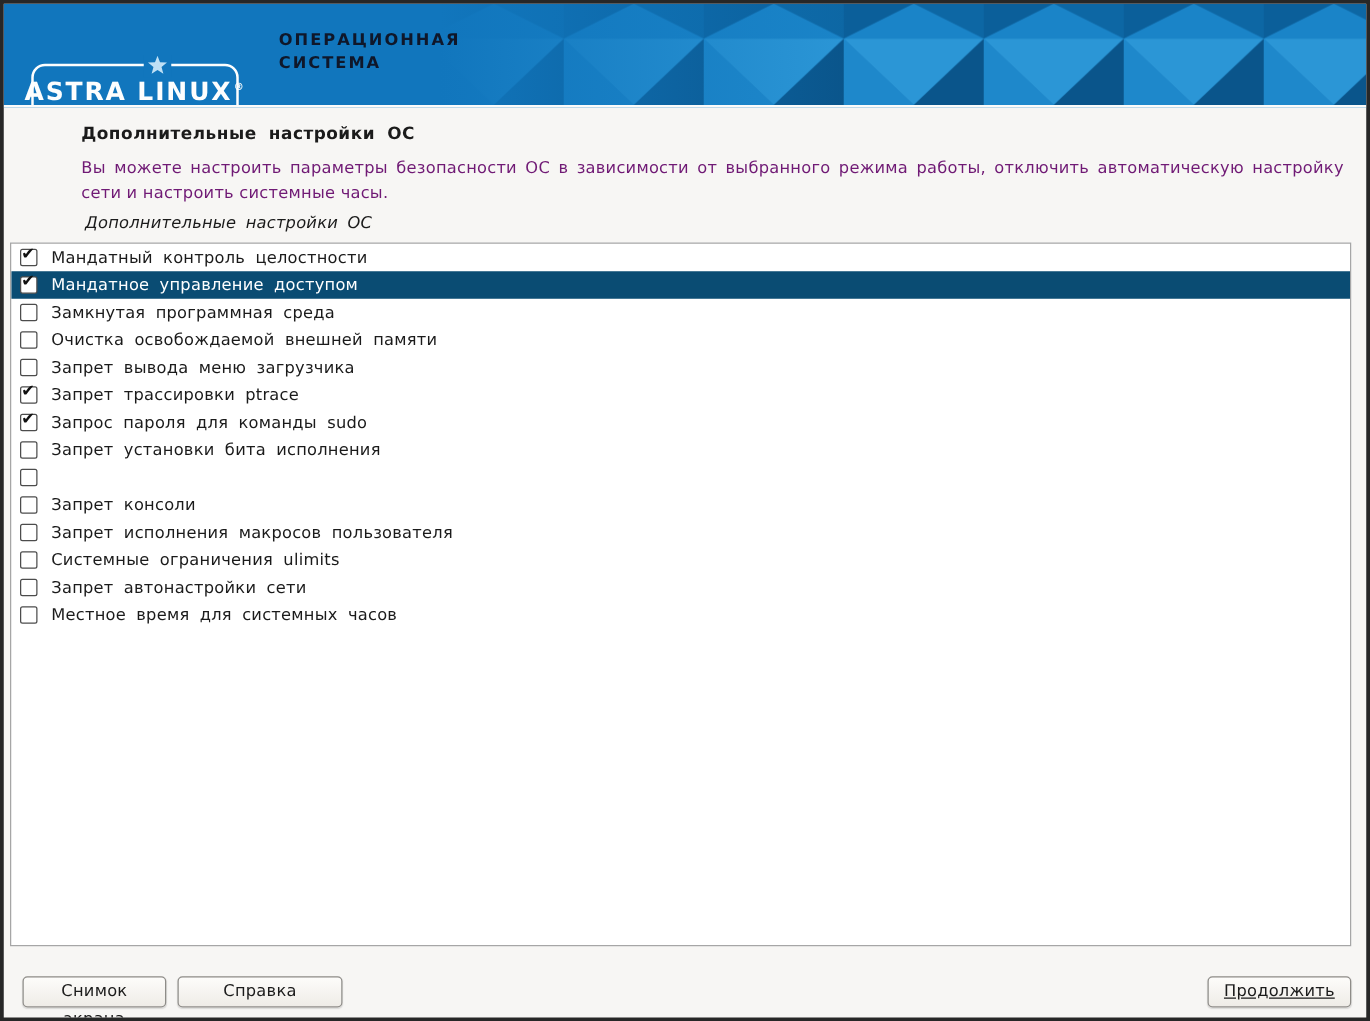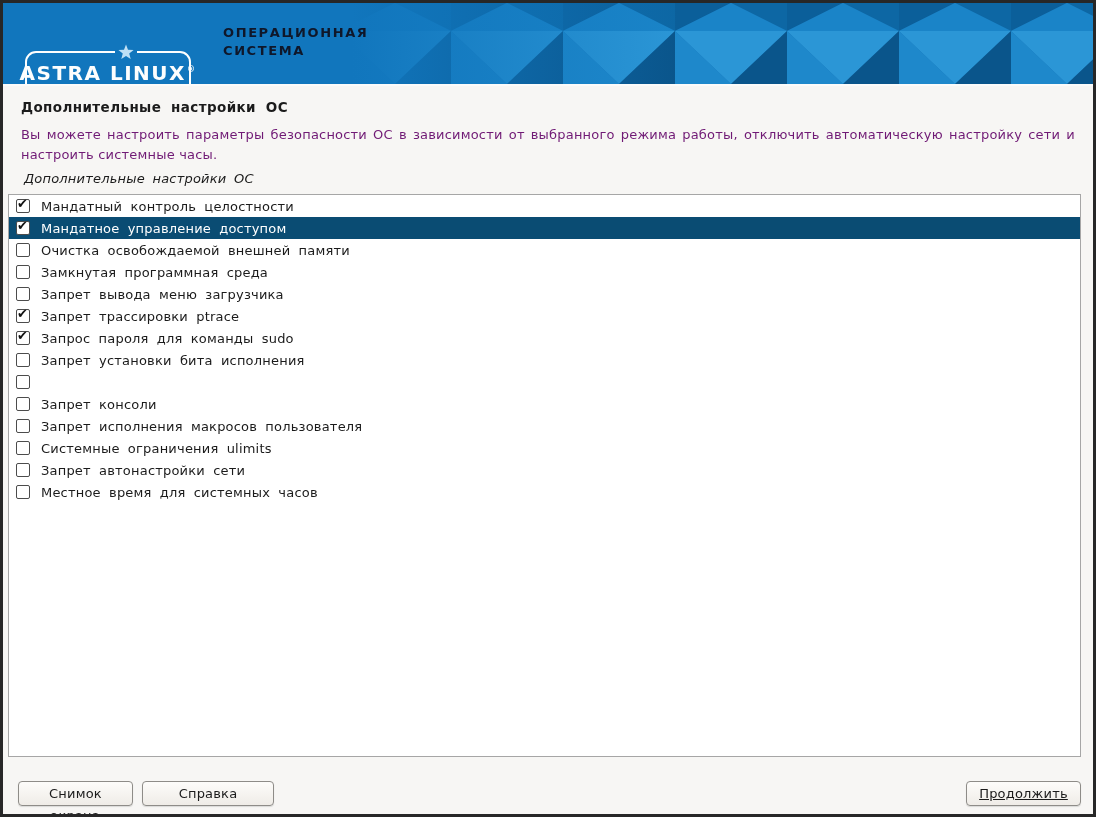--- a/index.html
+++ b/index.html
@@ -61,7 +61,7 @@
     z-index:2;
   }
   
-  .main{position:relative;height:729px;}
+  .main{position:relative;height:729px;padding-left:44px;}
   .page-title{
     margin:0;
     padding:13px 0 0 18px;

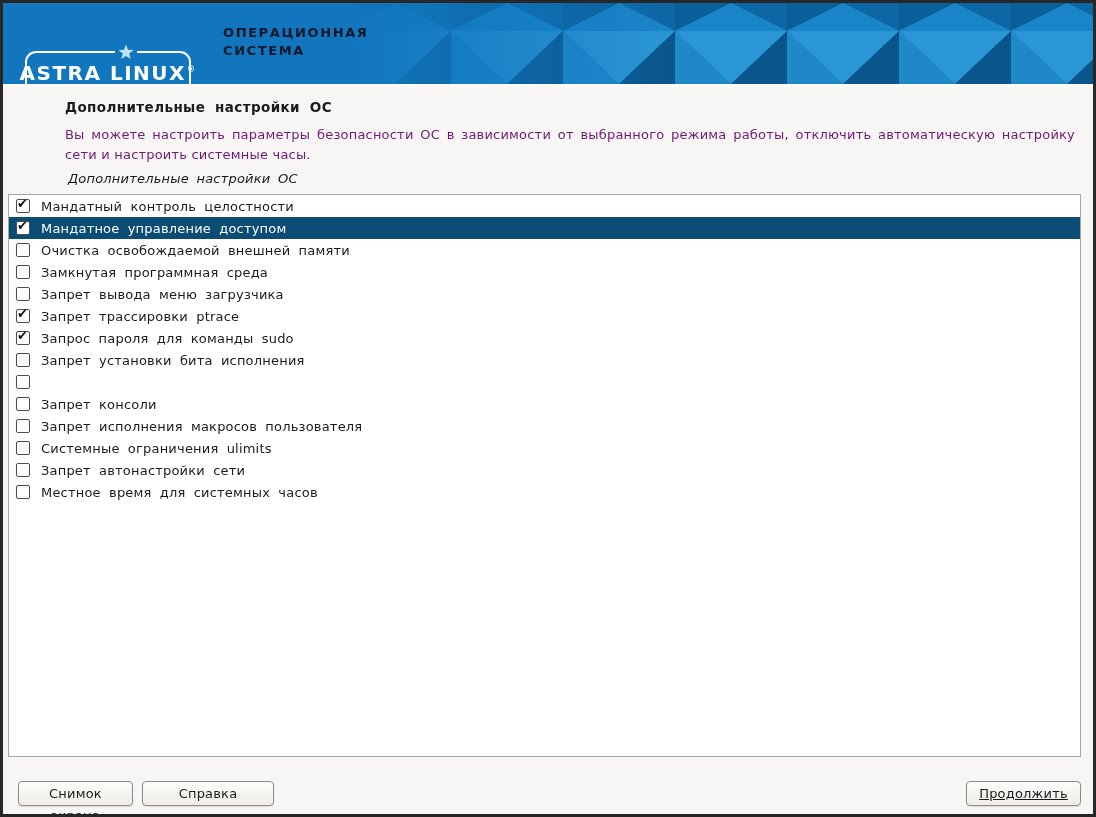--- a/index.html
+++ b/index.html
@@ -219,11 +219,11 @@
         </div>
         <div class="row">
           <span class="checkbox"></span>
+          <span class="row-label">Замкнутая программная среда</span>
+        </div>
+        <div class="row">
+          <span class="checkbox"></span>
           <span class="row-label">Очистка освобождаемой внешней памяти</span>
-        </div>
-        <div class="row">
-          <span class="checkbox"></span>
-          <span class="row-label">Замкнутая программная среда</span>
         </div>
         <div class="row">
           <span class="checkbox"></span>

